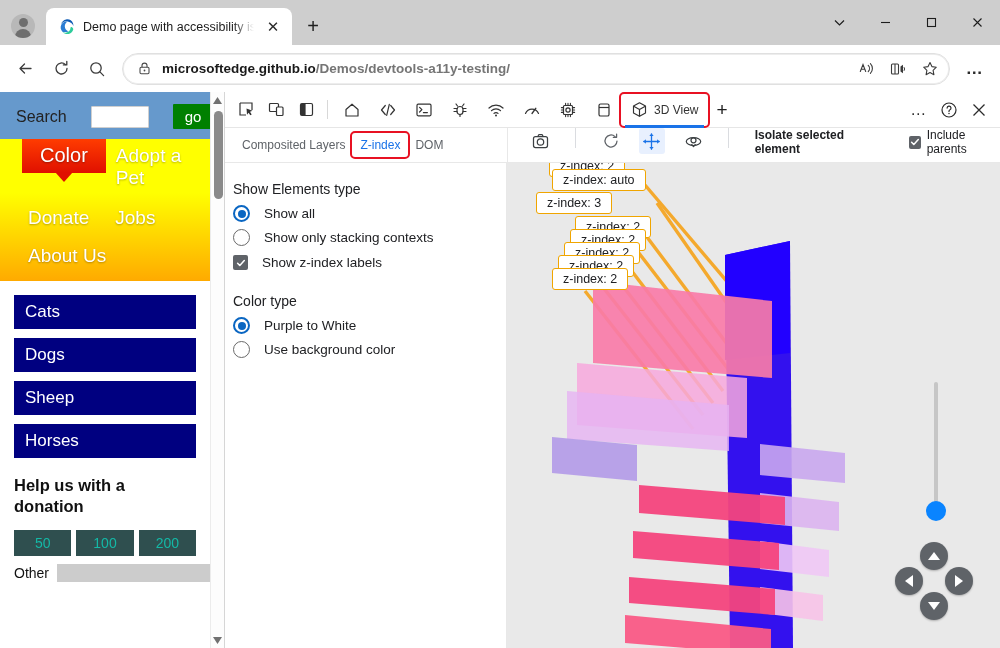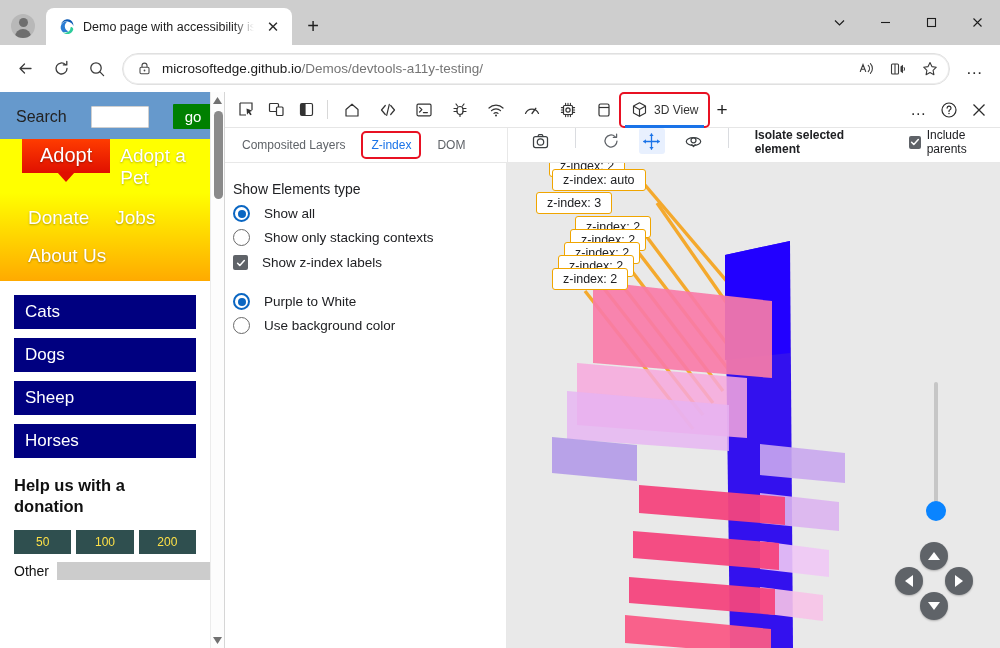--- a/index.html
+++ b/index.html
@@ -64,7 +64,7 @@
 
   .navbar {
     height: 47px; background: #ffffff; display: flex; align-items: center;
-    padding: 0 8px; gap: 2px;
+    padding: 0 8px; gap: 2px; font-weight: bold;
   }
   .nav-icon-btn {
     width: 34px; height: 34px; border-radius: 4px; display: flex;

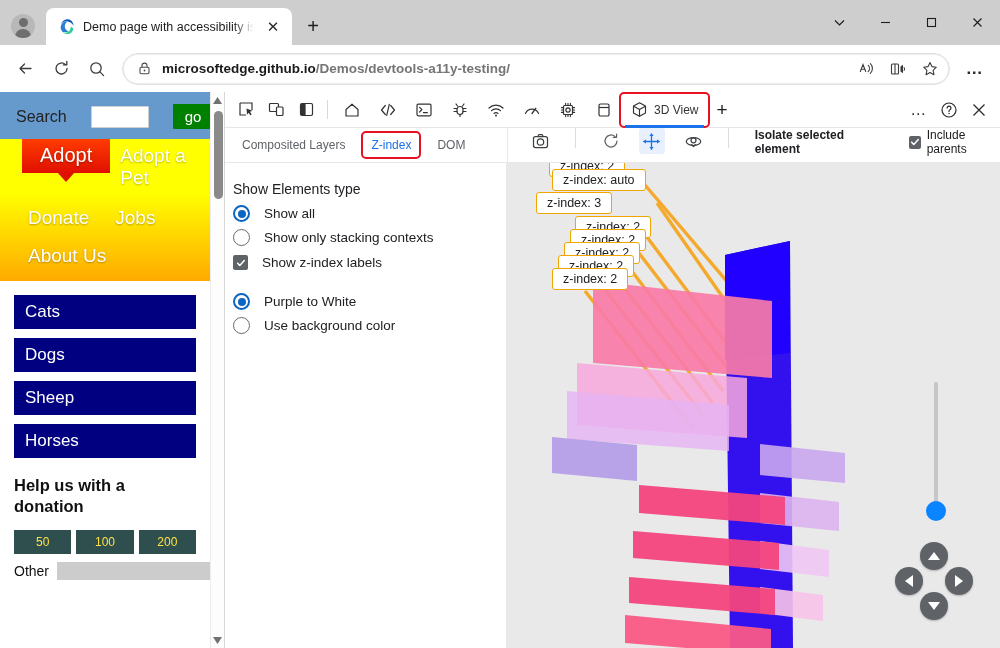--- a/index.html
+++ b/index.html
@@ -385,7 +385,7 @@
 
         <div class="site-nav">
           <div class="nav-row1">
-            <div class="nav-home">Adopt</div>
+            <div class="nav-home">Color</div>
             <div class="nav-link">Adopt a Pet</div>
           </div>
           <div class="nav-row2">

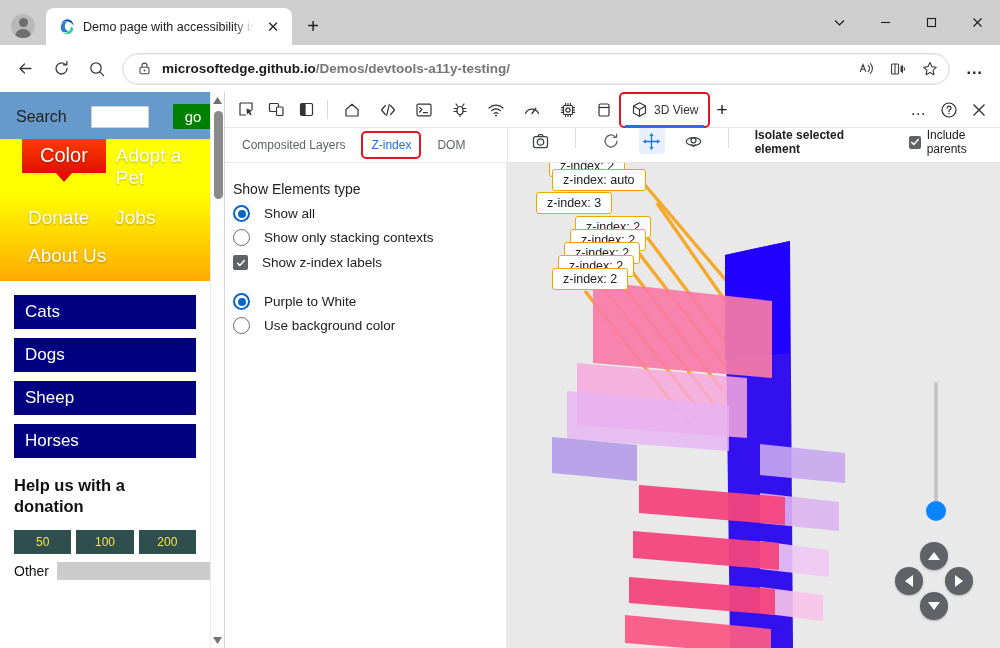--- a/index.html
+++ b/index.html
@@ -194,7 +194,7 @@
     height: 35px; display: flex; align-items: center; border-bottom: 1px solid #e8e8e8;
     background: #fff;
   }
-  .subtabs { display: flex; align-items: center; width: 282px; flex: 0 0 282px; padding-left: 10px; gap: 12px; height: 100%; }
+  .subtabs { display: flex; align-items: center; width: 282px; flex: 0 0 282px; padding-left: 10px; gap: 1px; height: 100%; }
   .subtab { font-size: 12px; color: #5f6368; padding: 4px 7px; border-radius: 2px; }
   .subtab.active { color: #1a73e8; }
   .dt-subbar-right { display: flex; align-items: flex-start; gap: 16px; padding-left: 20px; height: 100%; border-left: 1px solid #e8e8e8; flex:1; }

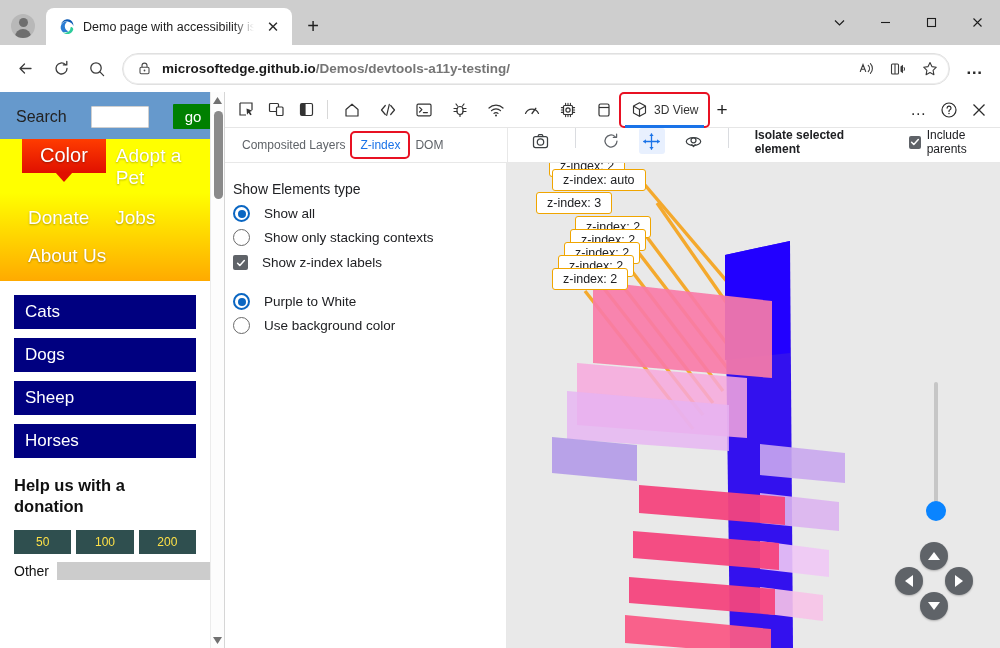--- a/index.html
+++ b/index.html
@@ -634,6 +634,7 @@
 
           <div class="group-gap"></div>
 
+          <div class="opt-group-title">Color type</div>
           <div class="opt-row">
             <span class="radio-outer on">
                 <span class="radio-dot"></span>

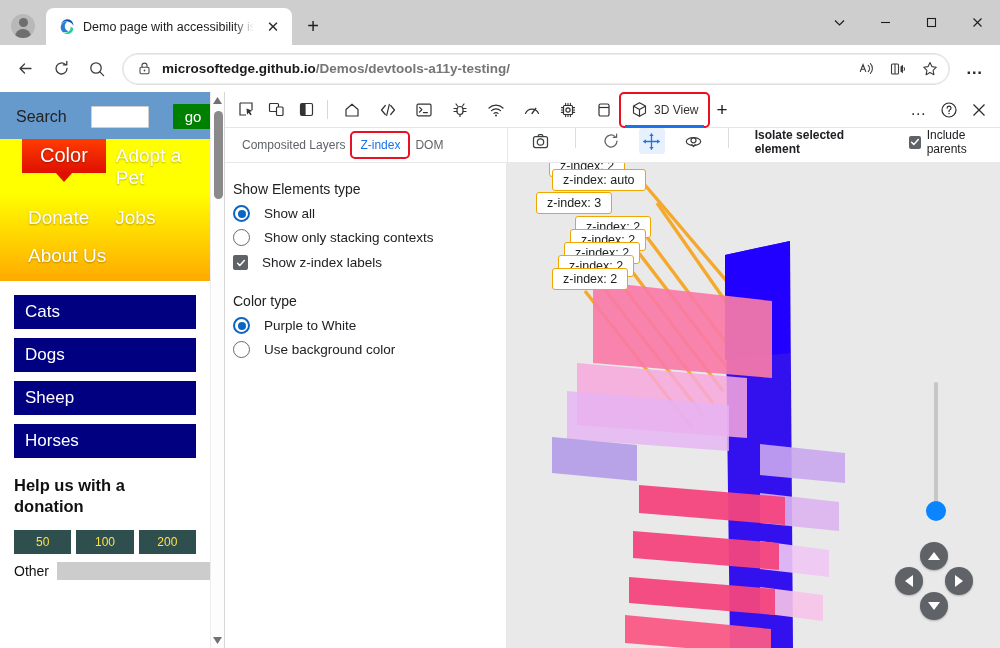--- a/index.html
+++ b/index.html
@@ -147,7 +147,7 @@
   .donate-title { font-size: 16.5px; font-weight: bold; color: #111; line-height: 1.25; }
   .amount-row { display: flex; gap: 5px; margin-top: 14px; }
   .amt-btn {
-    flex: 1; background: #2f4f4f; color: #fde047; border: none; font-size: 12px;
+    flex: 1; background: #2f4f4f; color: #14b8a6; border: none; font-size: 14px;
     padding: 5px 0; text-align: center; font-family: "Liberation Sans", sans-serif;
   }
   .other-row { display: flex; align-items: center; gap: 8px; margin-top: 8px; }

